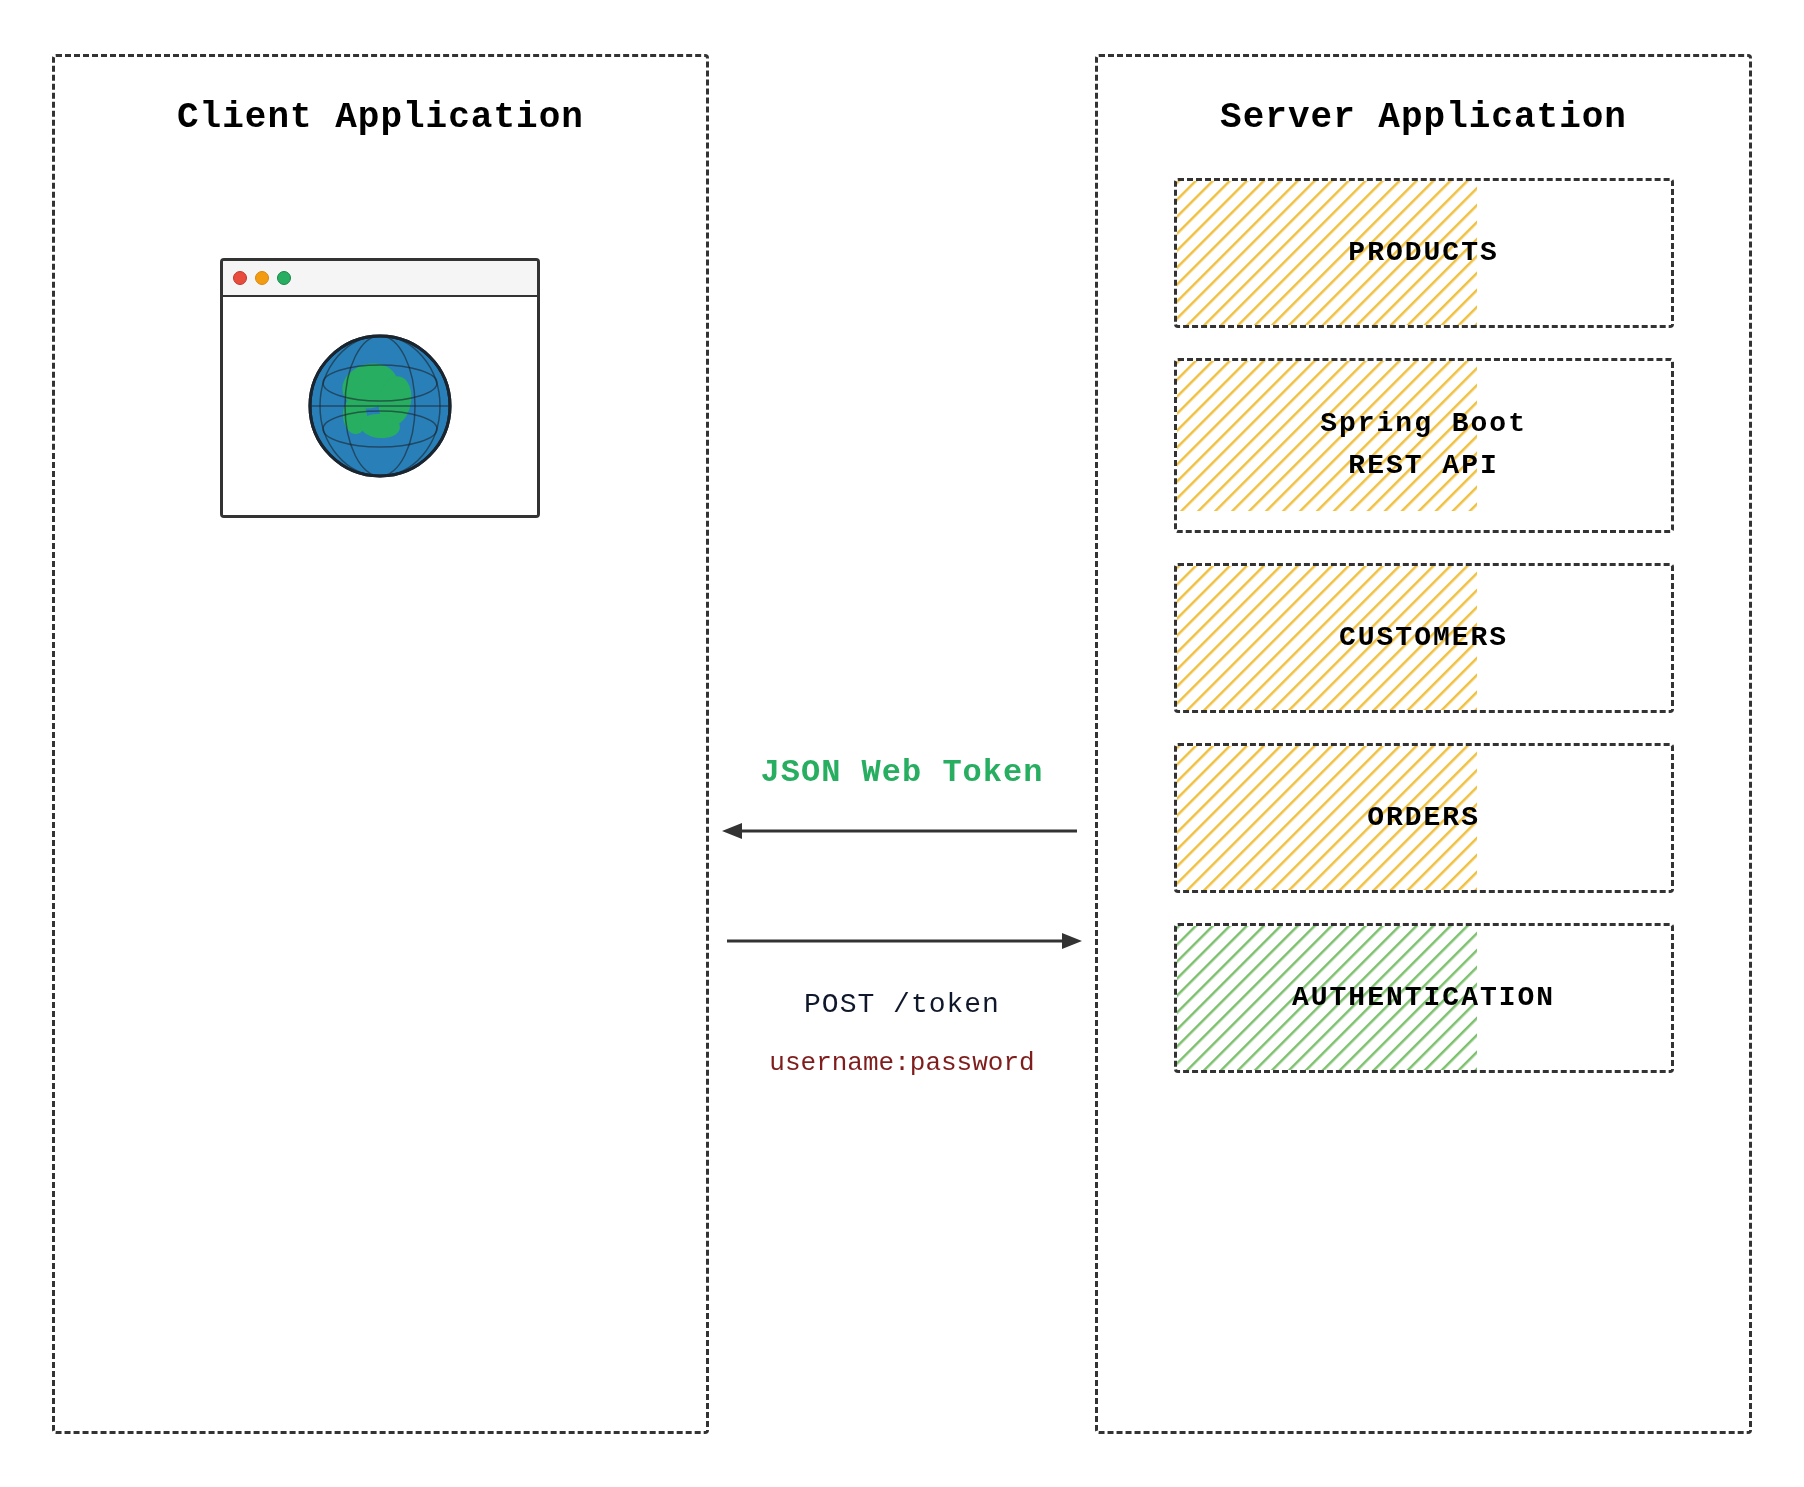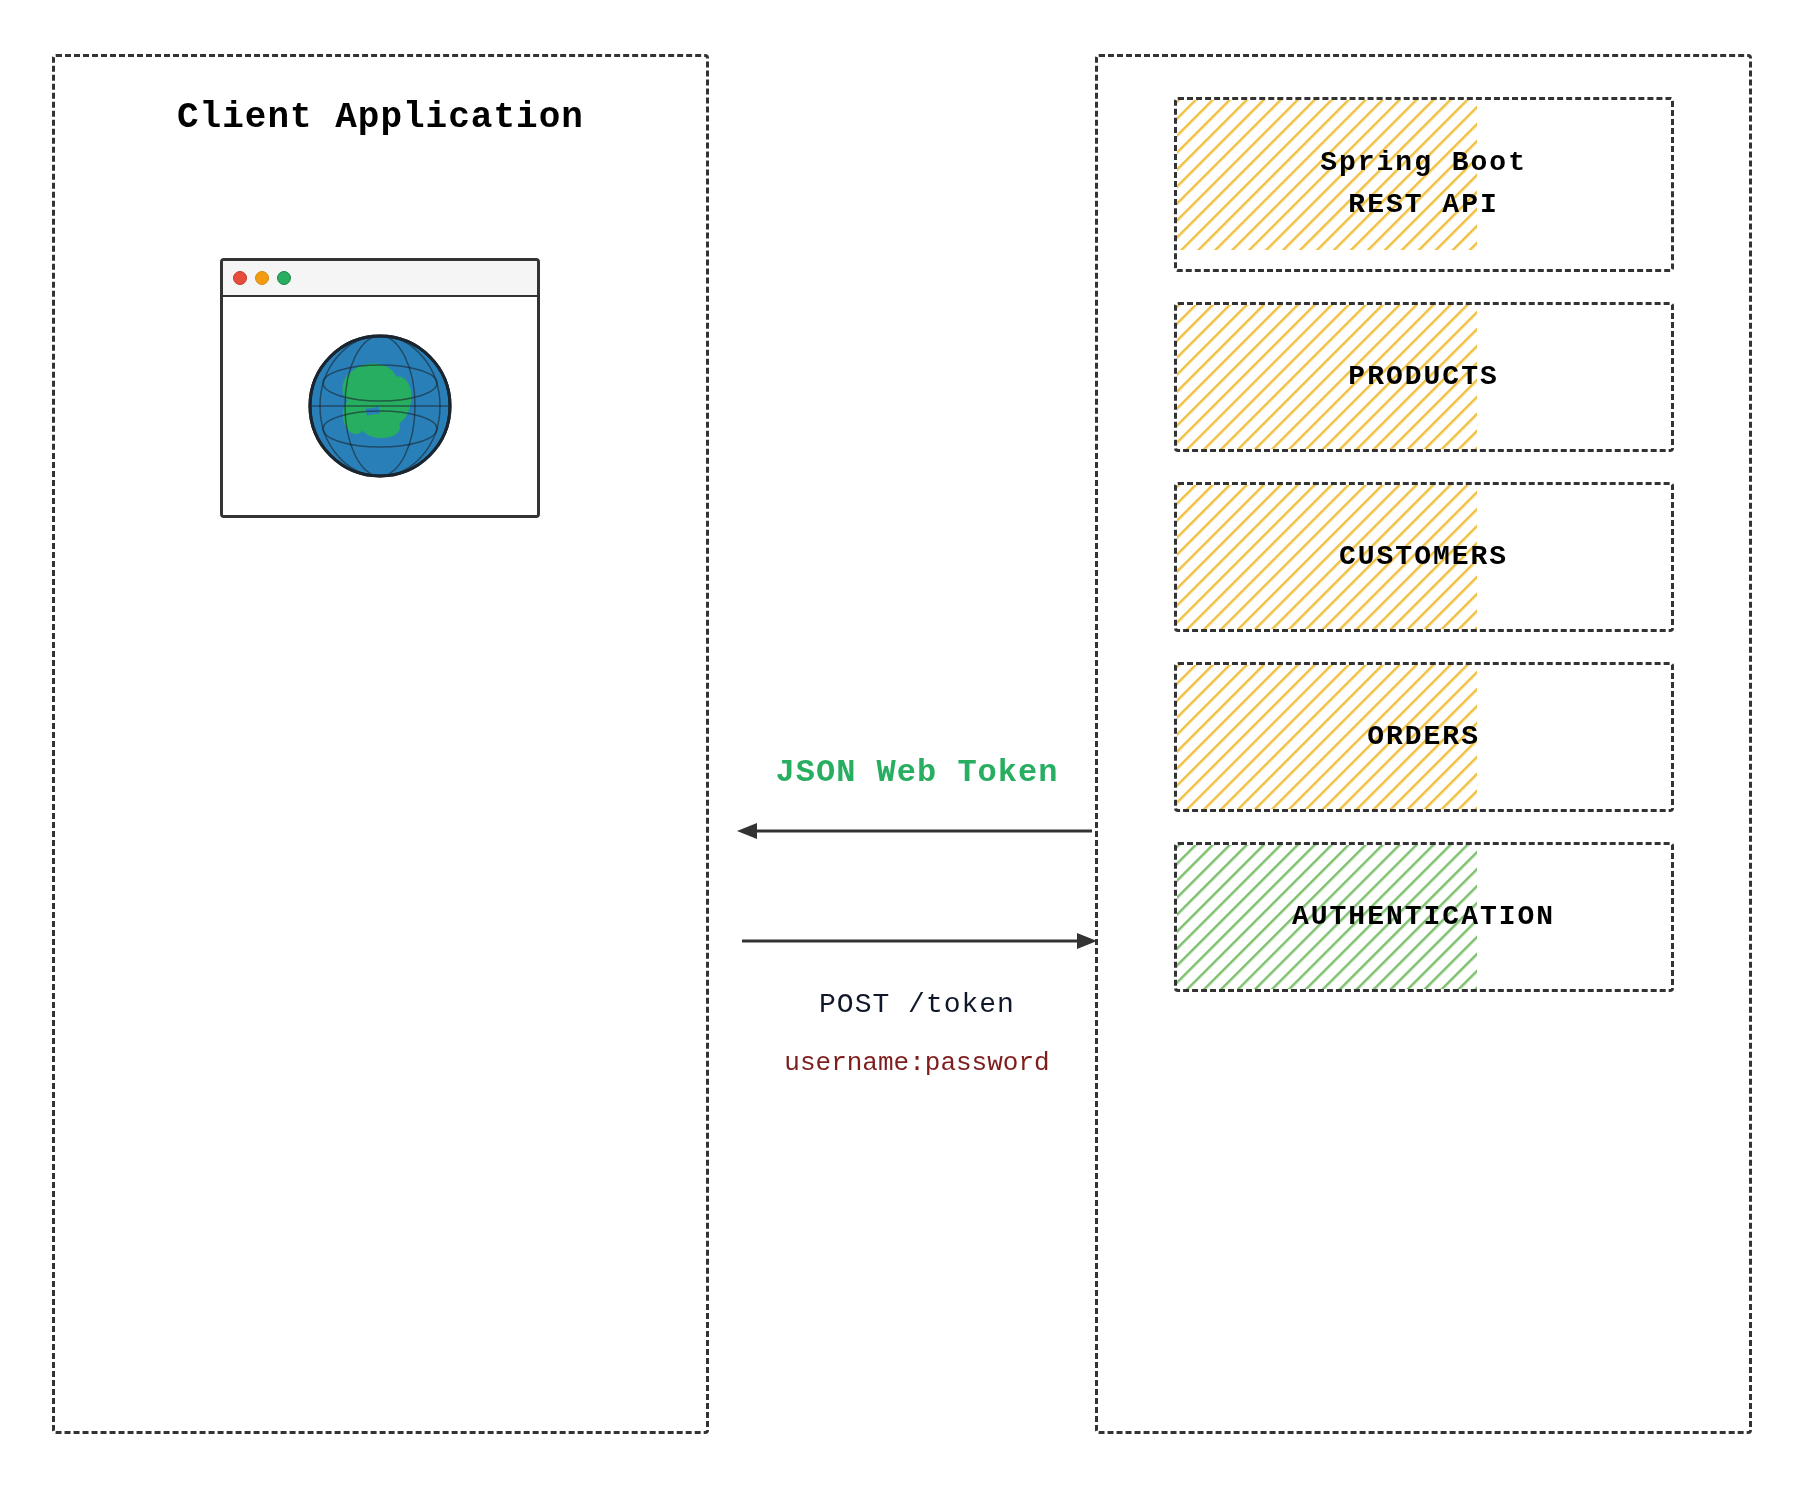--- a/index.html
+++ b/index.html
@@ -269,6 +269,7 @@
   </div>
 
   <div class="server-box">
+    <div class="server-title">Server Application</div>
 
     <div class="server-components">
 

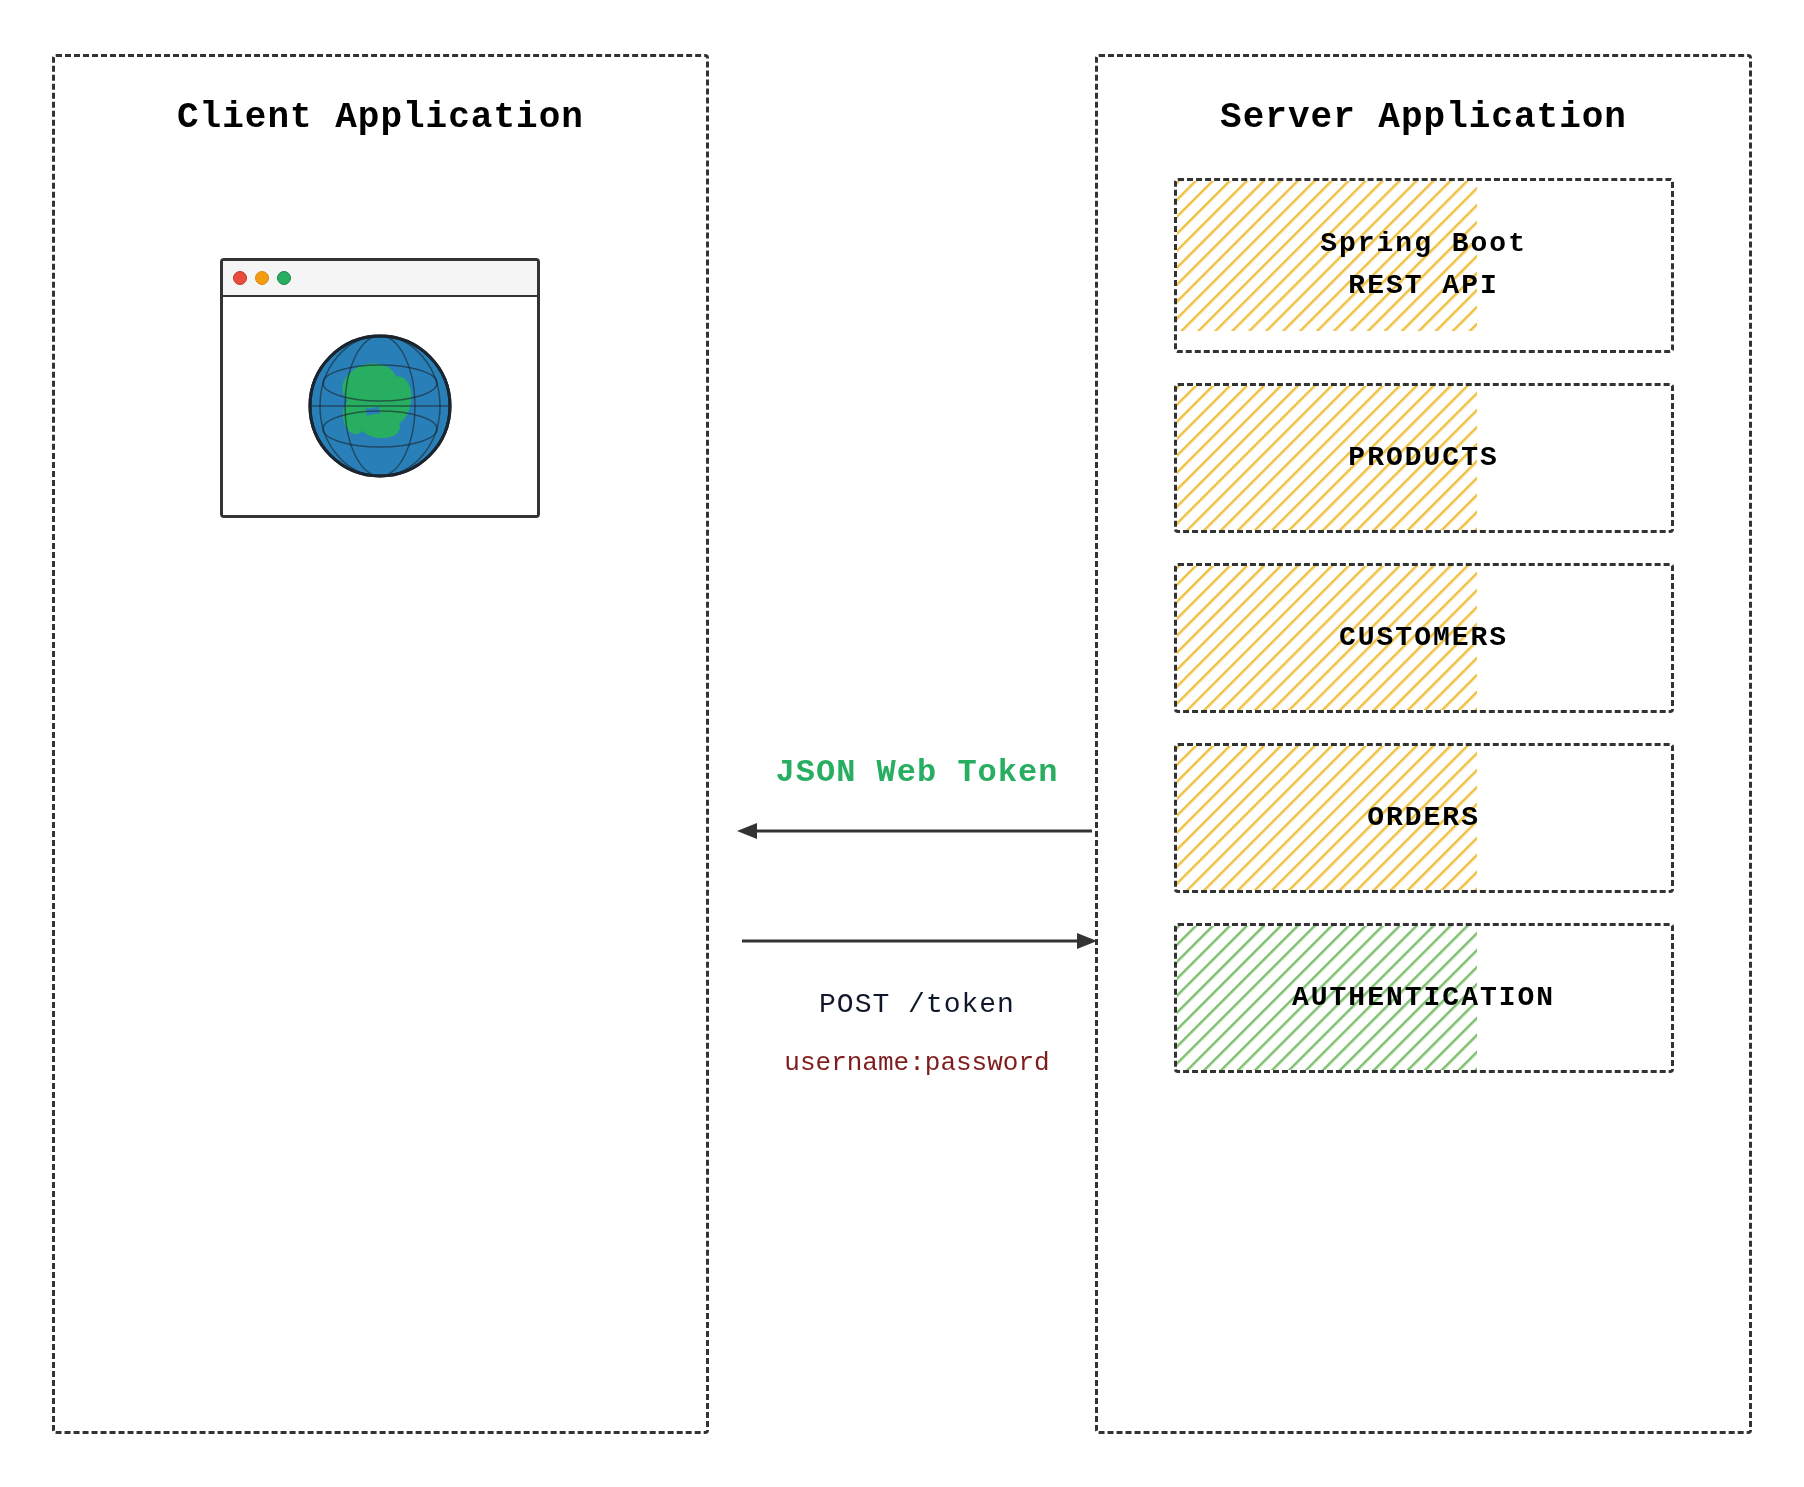--- a/index.html
+++ b/index.html
@@ -273,6 +273,18 @@
 
     <div class="server-components">
 
+      <div class="hatched-box">
+        <svg class="hatch-bg" xmlns="http://www.w3.org/2000/svg">
+          <defs>
+            <pattern id="hatch-yellow-prod" patternUnits="userSpaceOnUse" width="12" height="12" patternTransform="rotate(45)">
+              <line x1="0" y1="0" x2="0" y2="12" stroke="#f0c040" stroke-width="5"></line>
+            </pattern>
+          </defs>
+          <rect width="100%" height="100%" fill="url(#hatch-yellow-prod)"></rect>
+        </svg>
+        <div class="box-label">PRODUCTS</div>
+      </div>
+
       <div class="hatched-box spring-boot-box">
         <svg class="hatch-bg" xmlns="http://www.w3.org/2000/svg">
           <defs>
@@ -288,18 +300,6 @@
       <div class="hatched-box">
         <svg class="hatch-bg" xmlns="http://www.w3.org/2000/svg">
           <defs>
-            <pattern id="hatch-yellow-prod" patternUnits="userSpaceOnUse" width="12" height="12" patternTransform="rotate(45)">
-              <line x1="0" y1="0" x2="0" y2="12" stroke="#f0c040" stroke-width="5"></line>
-            </pattern>
-          </defs>
-          <rect width="100%" height="100%" fill="url(#hatch-yellow-prod)"></rect>
-        </svg>
-        <div class="box-label">PRODUCTS</div>
-      </div>
-
-      <div class="hatched-box">
-        <svg class="hatch-bg" xmlns="http://www.w3.org/2000/svg">
-          <defs>
             <pattern id="hatch-yellow-cust" patternUnits="userSpaceOnUse" width="12" height="12" patternTransform="rotate(45)">
               <line x1="0" y1="0" x2="0" y2="12" stroke="#f0c040" stroke-width="5"></line>
             </pattern>

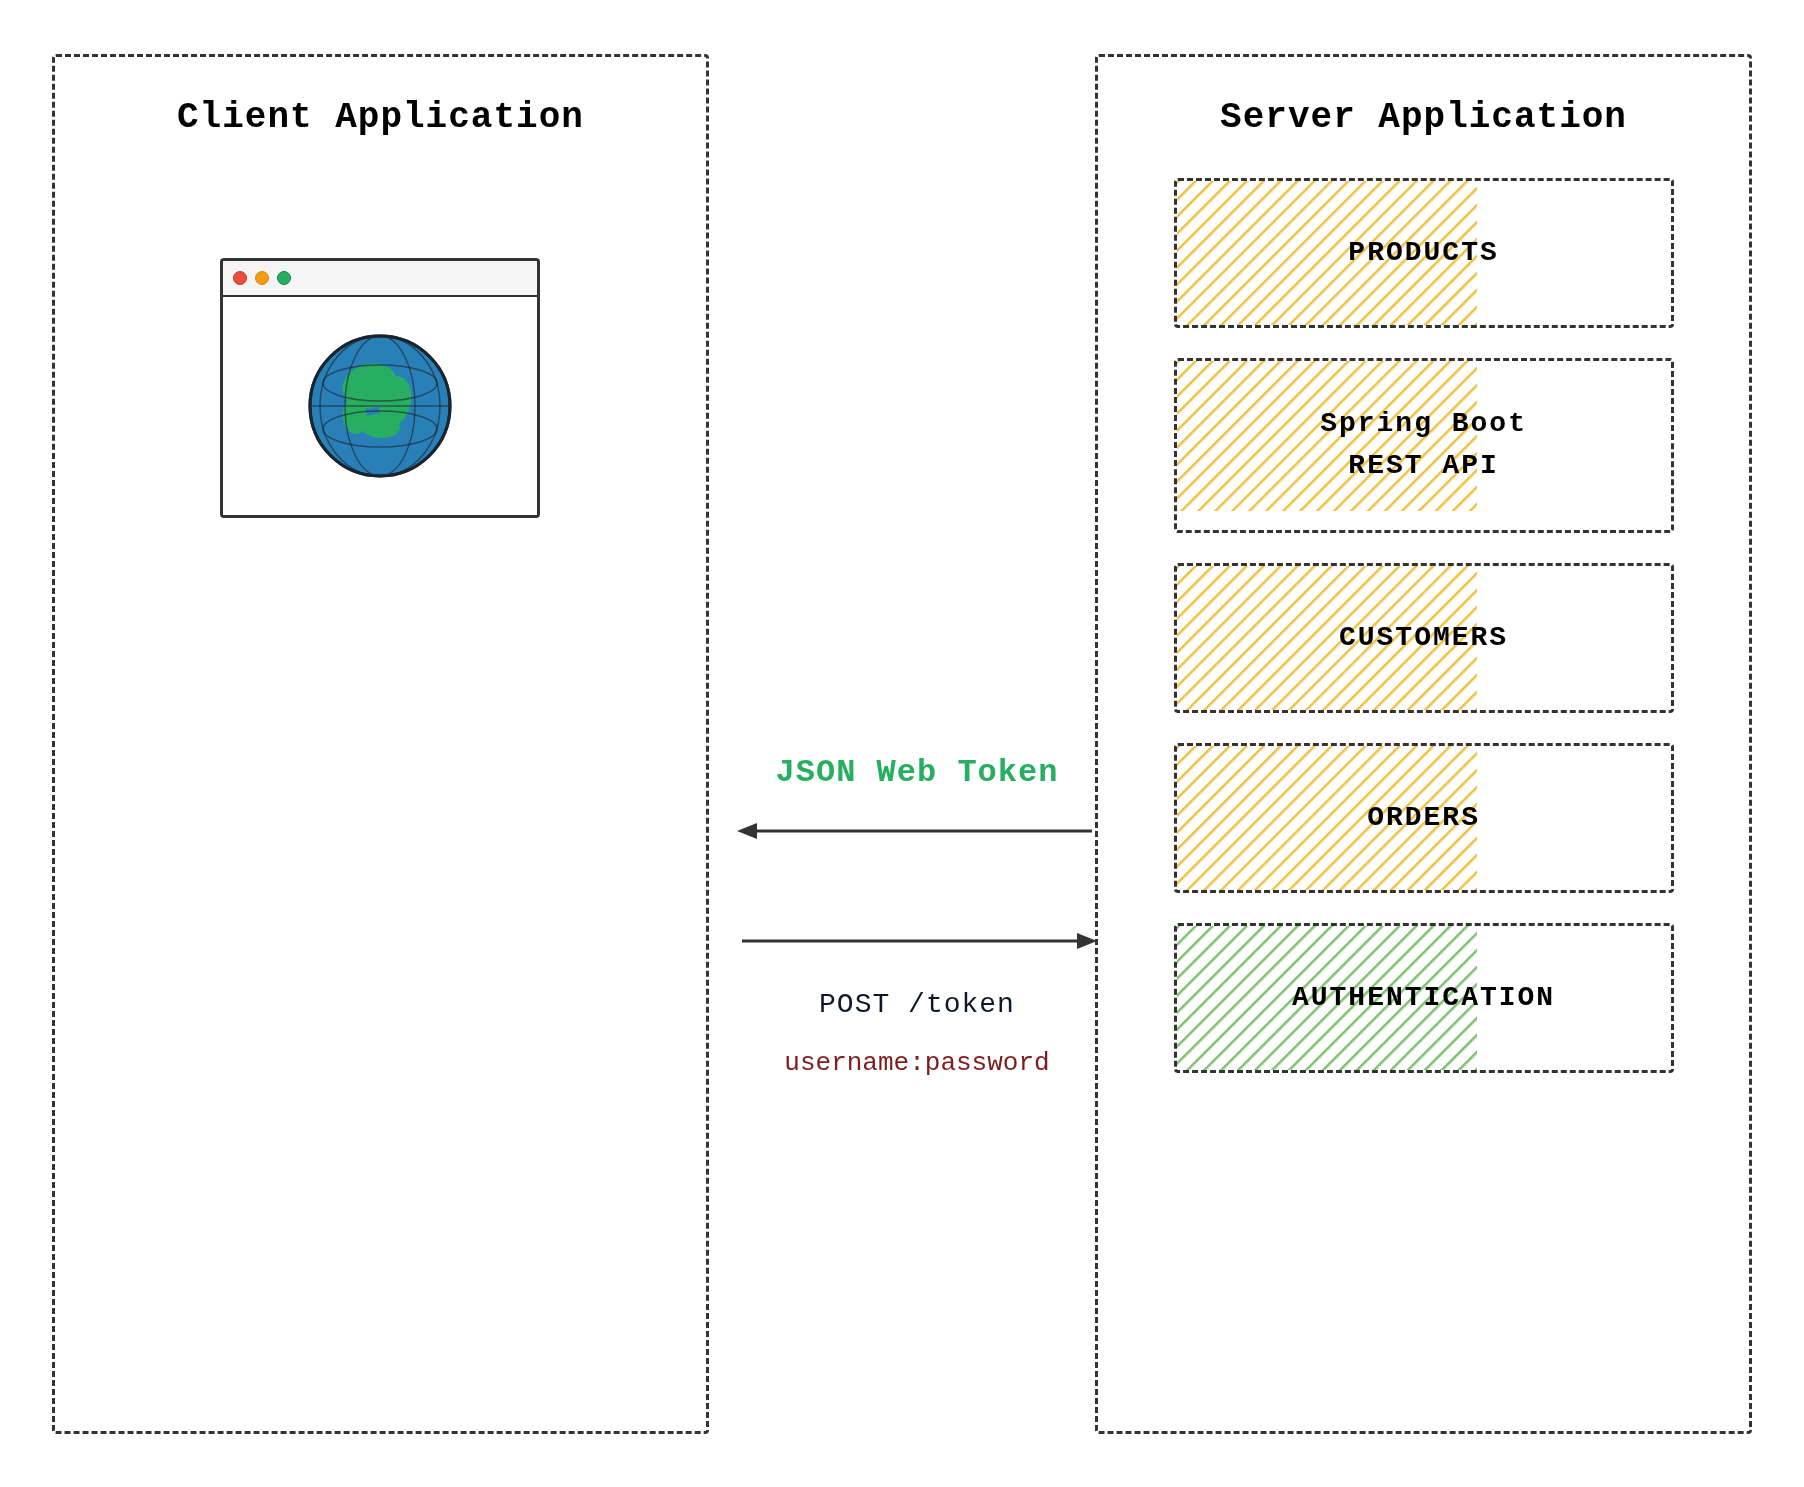--- a/index.html
+++ b/index.html
@@ -100,7 +100,7 @@
     .arrows-section {
       position: absolute;
       top: 700px;
-      left: 15px;
+      left: 0;
       width: 100%;
       display: flex;
       flex-direction: column;

